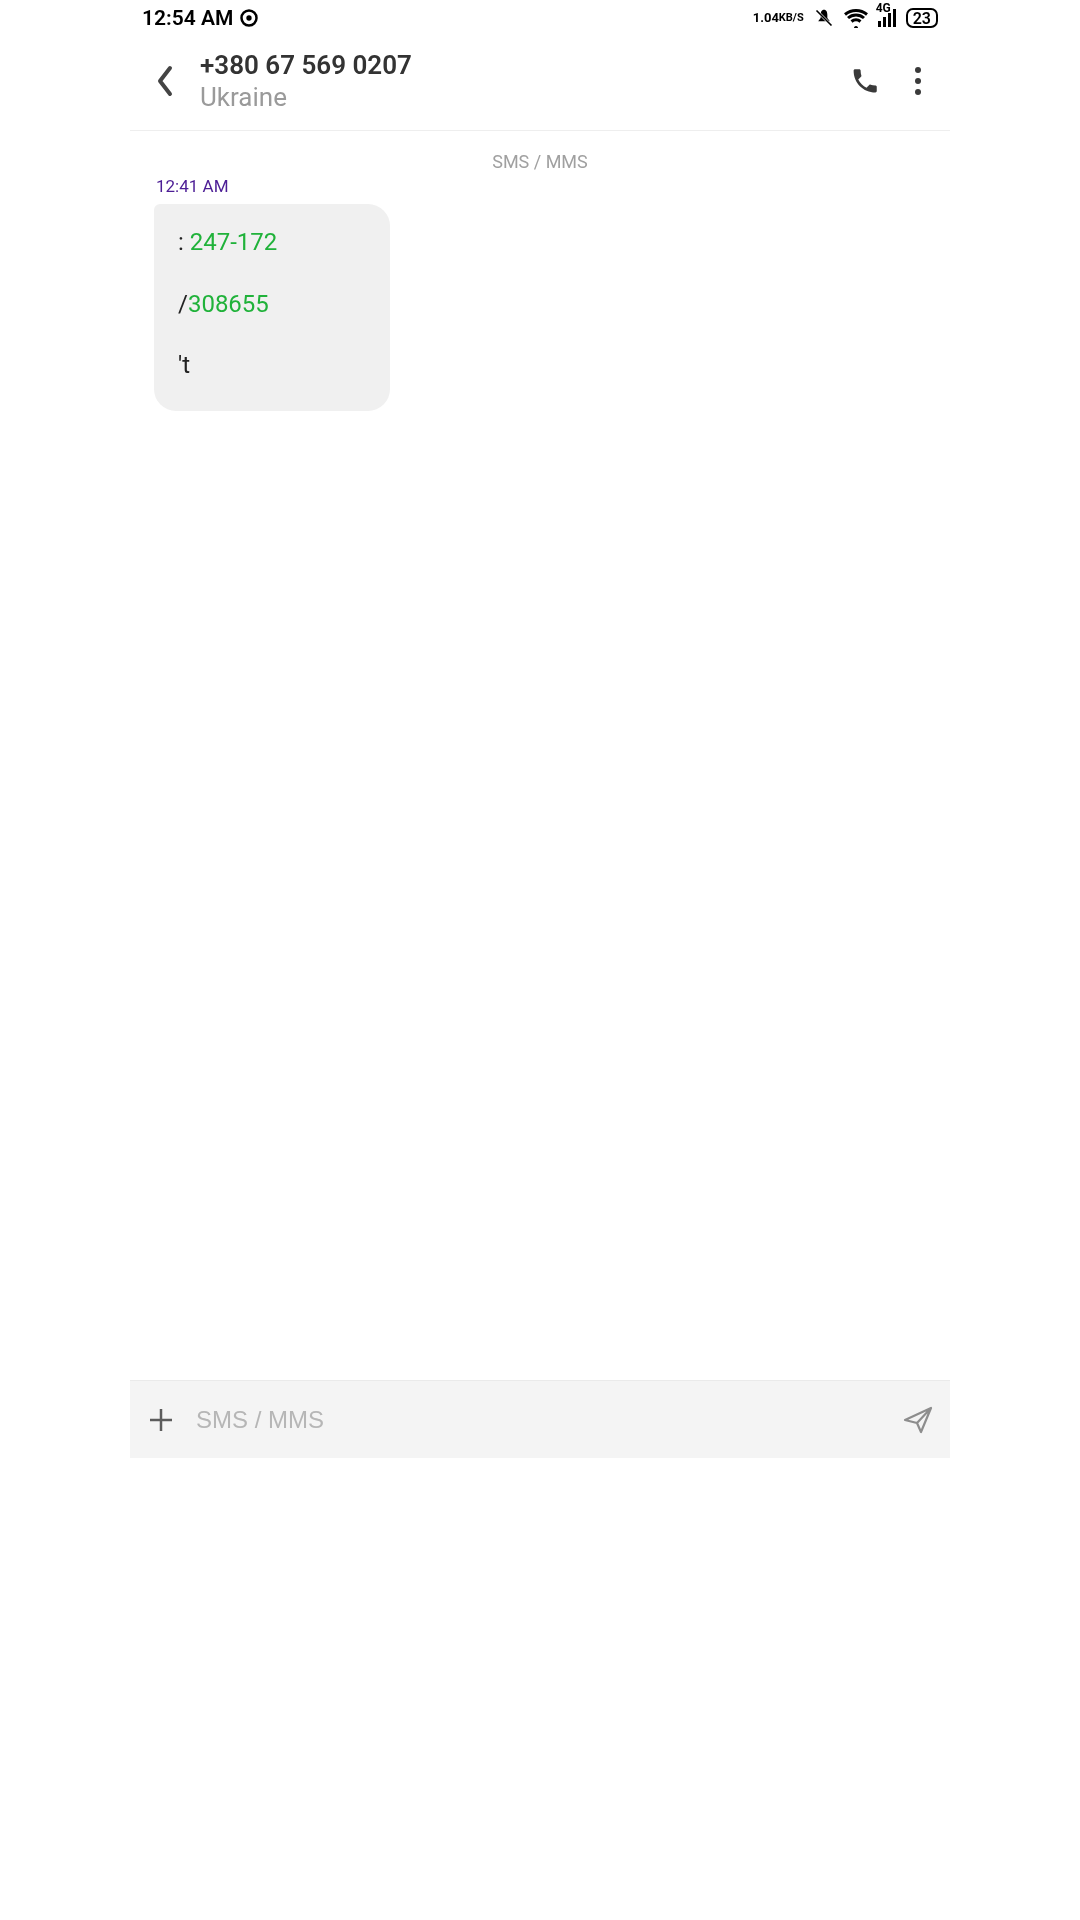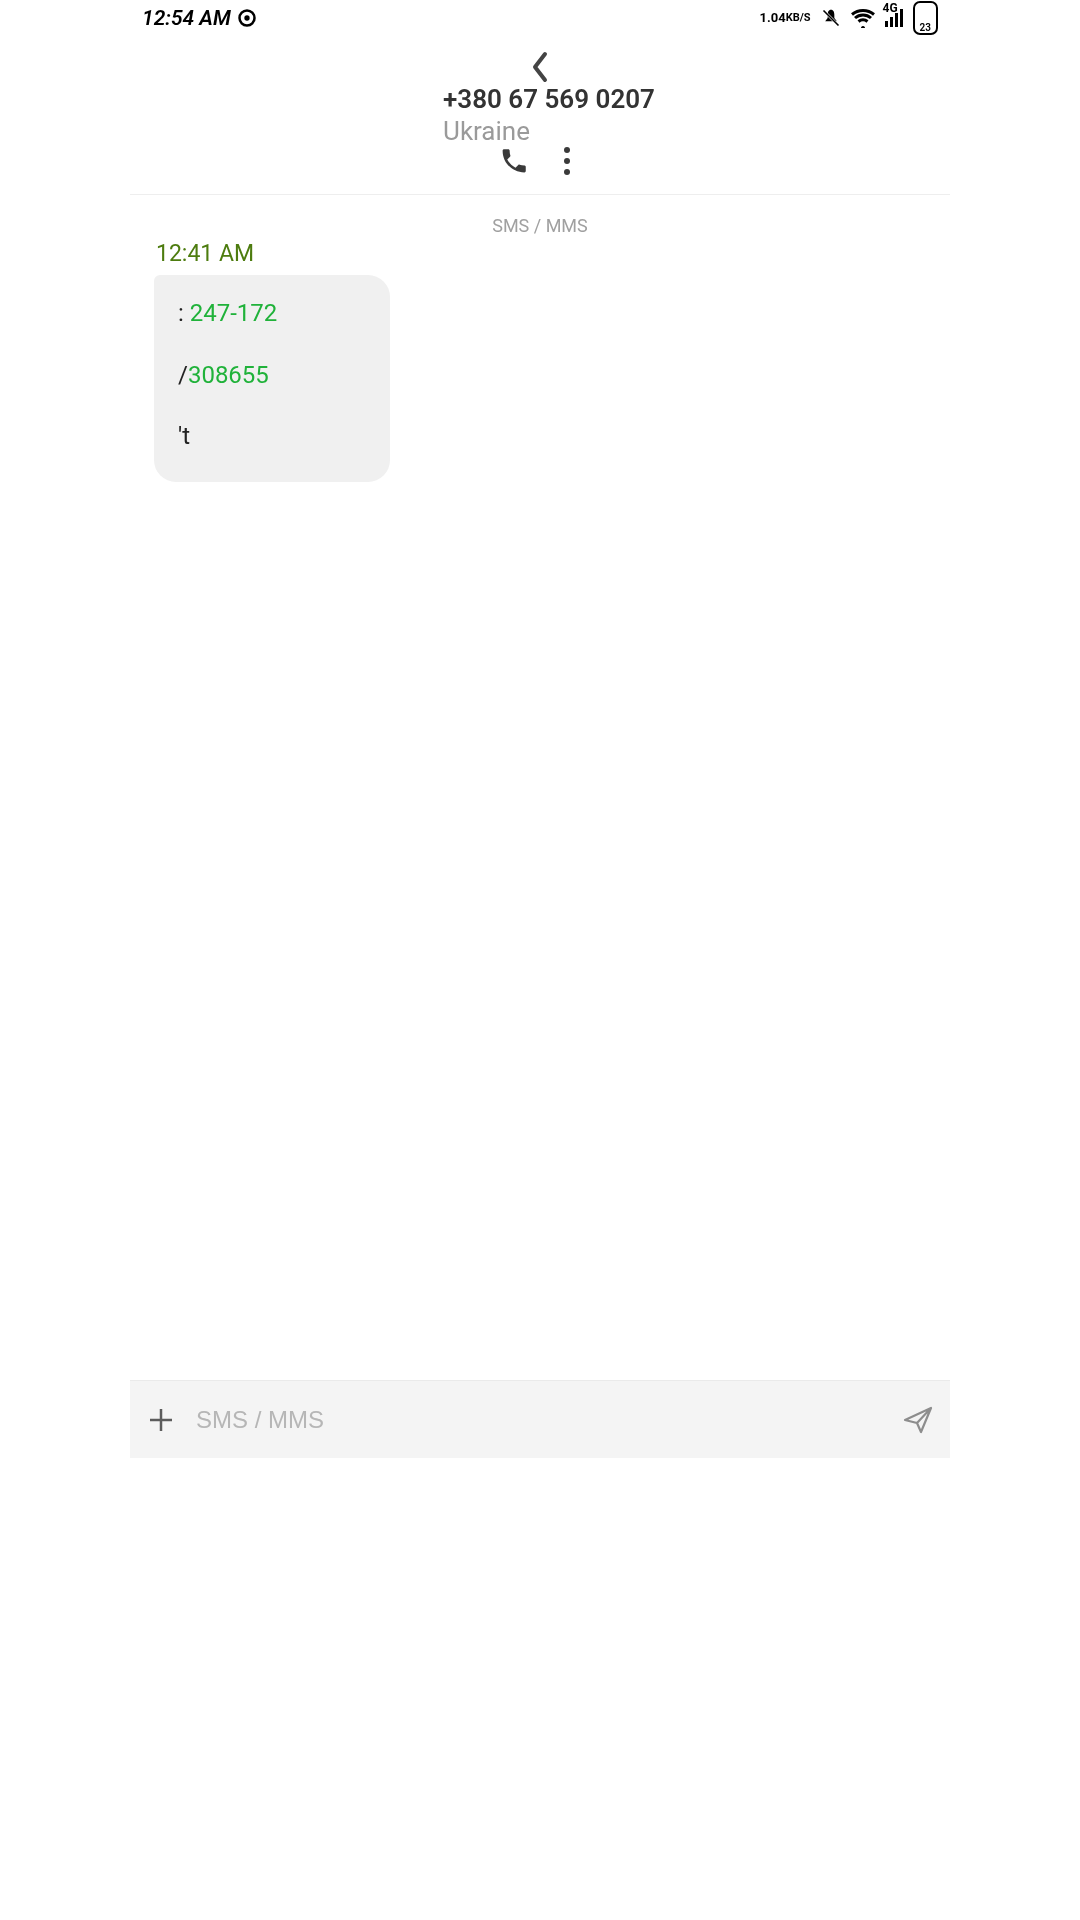--- a/index.html
+++ b/index.html
@@ -8,7 +8,7 @@
 
   
   .status-bar { height: 36px; display: flex; align-items: center; padding: 0 12px; font-size: 21px; font-weight: 600; color: #000; }
-  .status-left { display: flex; align-items: center; gap: 6px; font-style: italic; }
+  .status-left { display: flex; align-items: center; gap: 6px; }
   .status-right { margin-left: auto; display: flex; align-items: center; gap: 10px; }
   .kbs { display:flex; flex-direction:row; align-items:center; line-height:0.8; font-size:11px; font-weight:700;}
   .kbs .top{font-size:13px;}

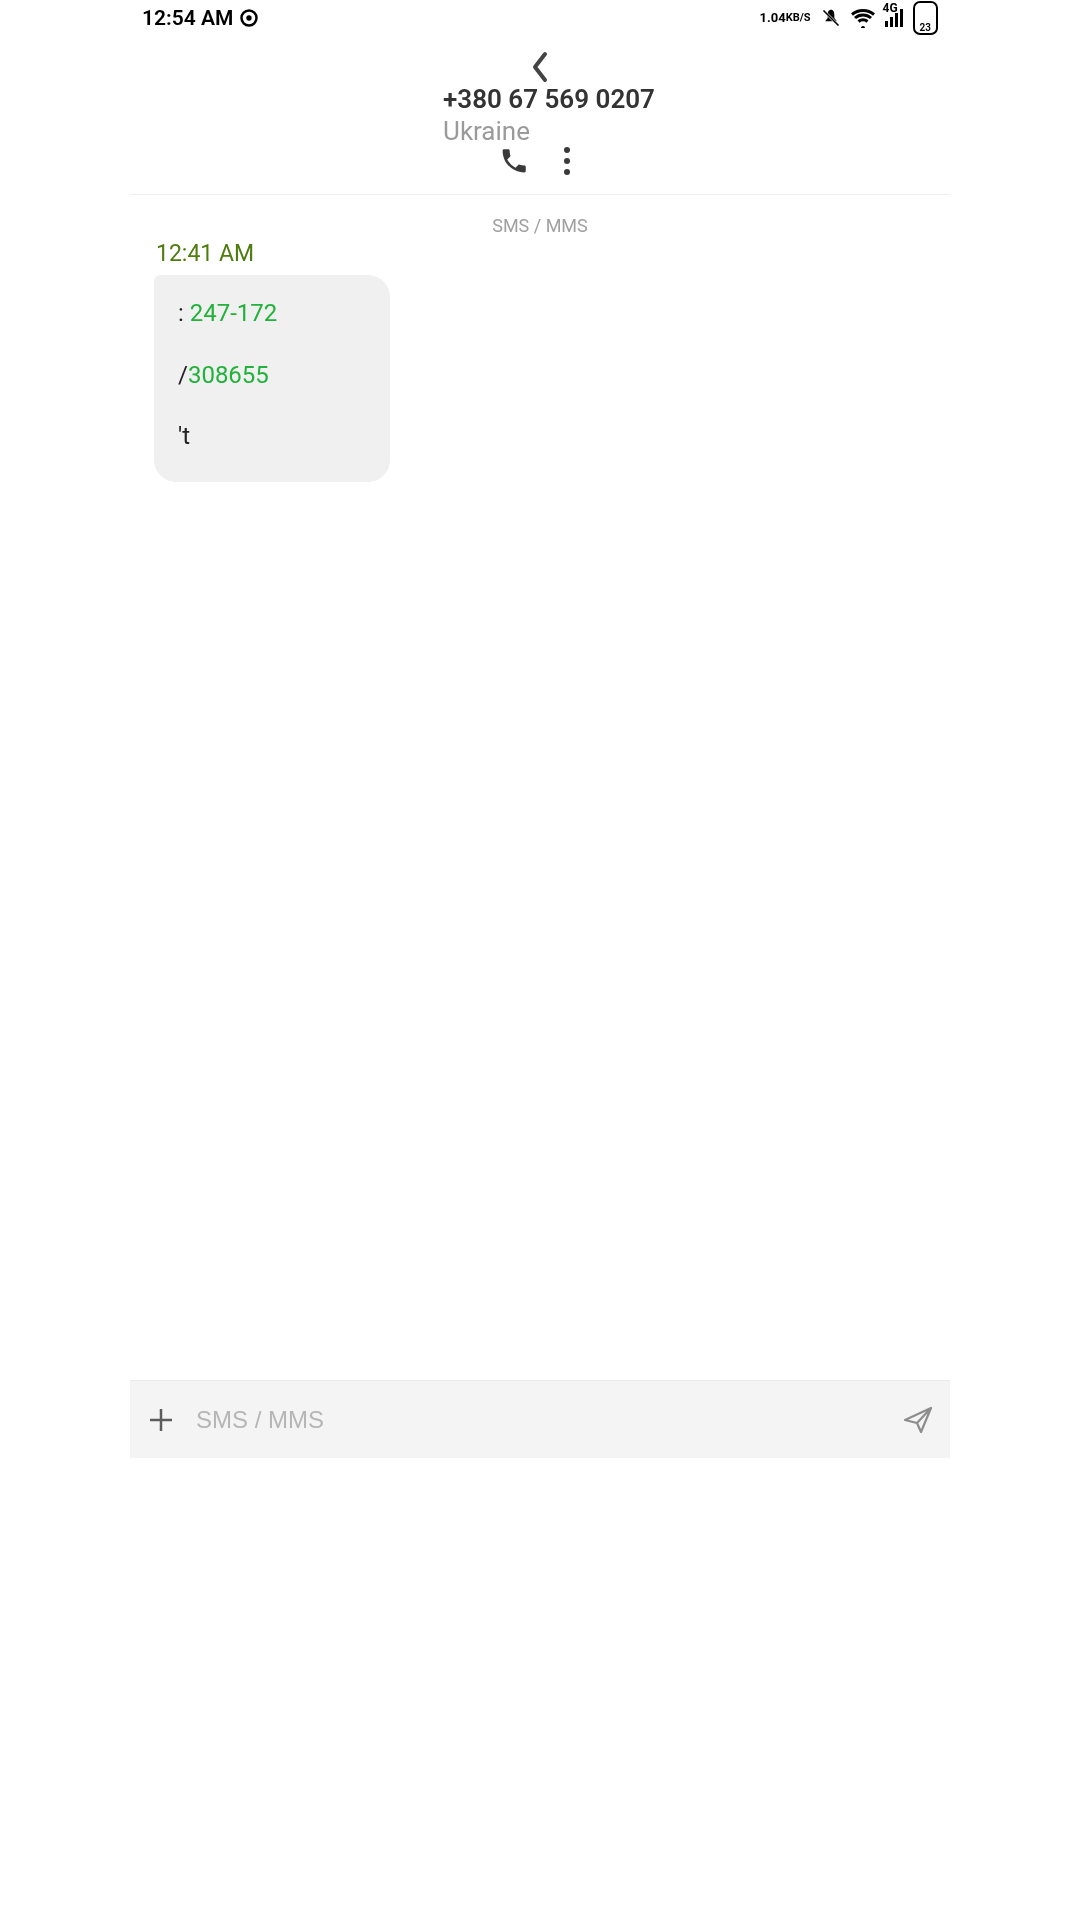--- a/index.html
+++ b/index.html
@@ -12,7 +12,7 @@
   .status-right { margin-left: auto; display: flex; align-items: center; gap: 10px; }
   .kbs { display:flex; flex-direction:row; align-items:center; line-height:0.8; font-size:11px; font-weight:700;}
   .kbs .top{font-size:13px;}
-  .battery-box { border:2px solid #000; border-radius:7px; padding:0 5px; font-size:10px; font-weight:600; display:inline-flex; align-items:flex-end; height:34px;}
+  .battery-box { border:2px solid #000; border-radius:7px; padding:0 5px; font-size:16px; font-weight:600; display:inline-flex; align-items:center; height:20px;}
 
   
   .header { display:flex; align-items:center; padding: 14px 18px 18px 18px; border-bottom:1px solid #eee;flex-direction:column; }

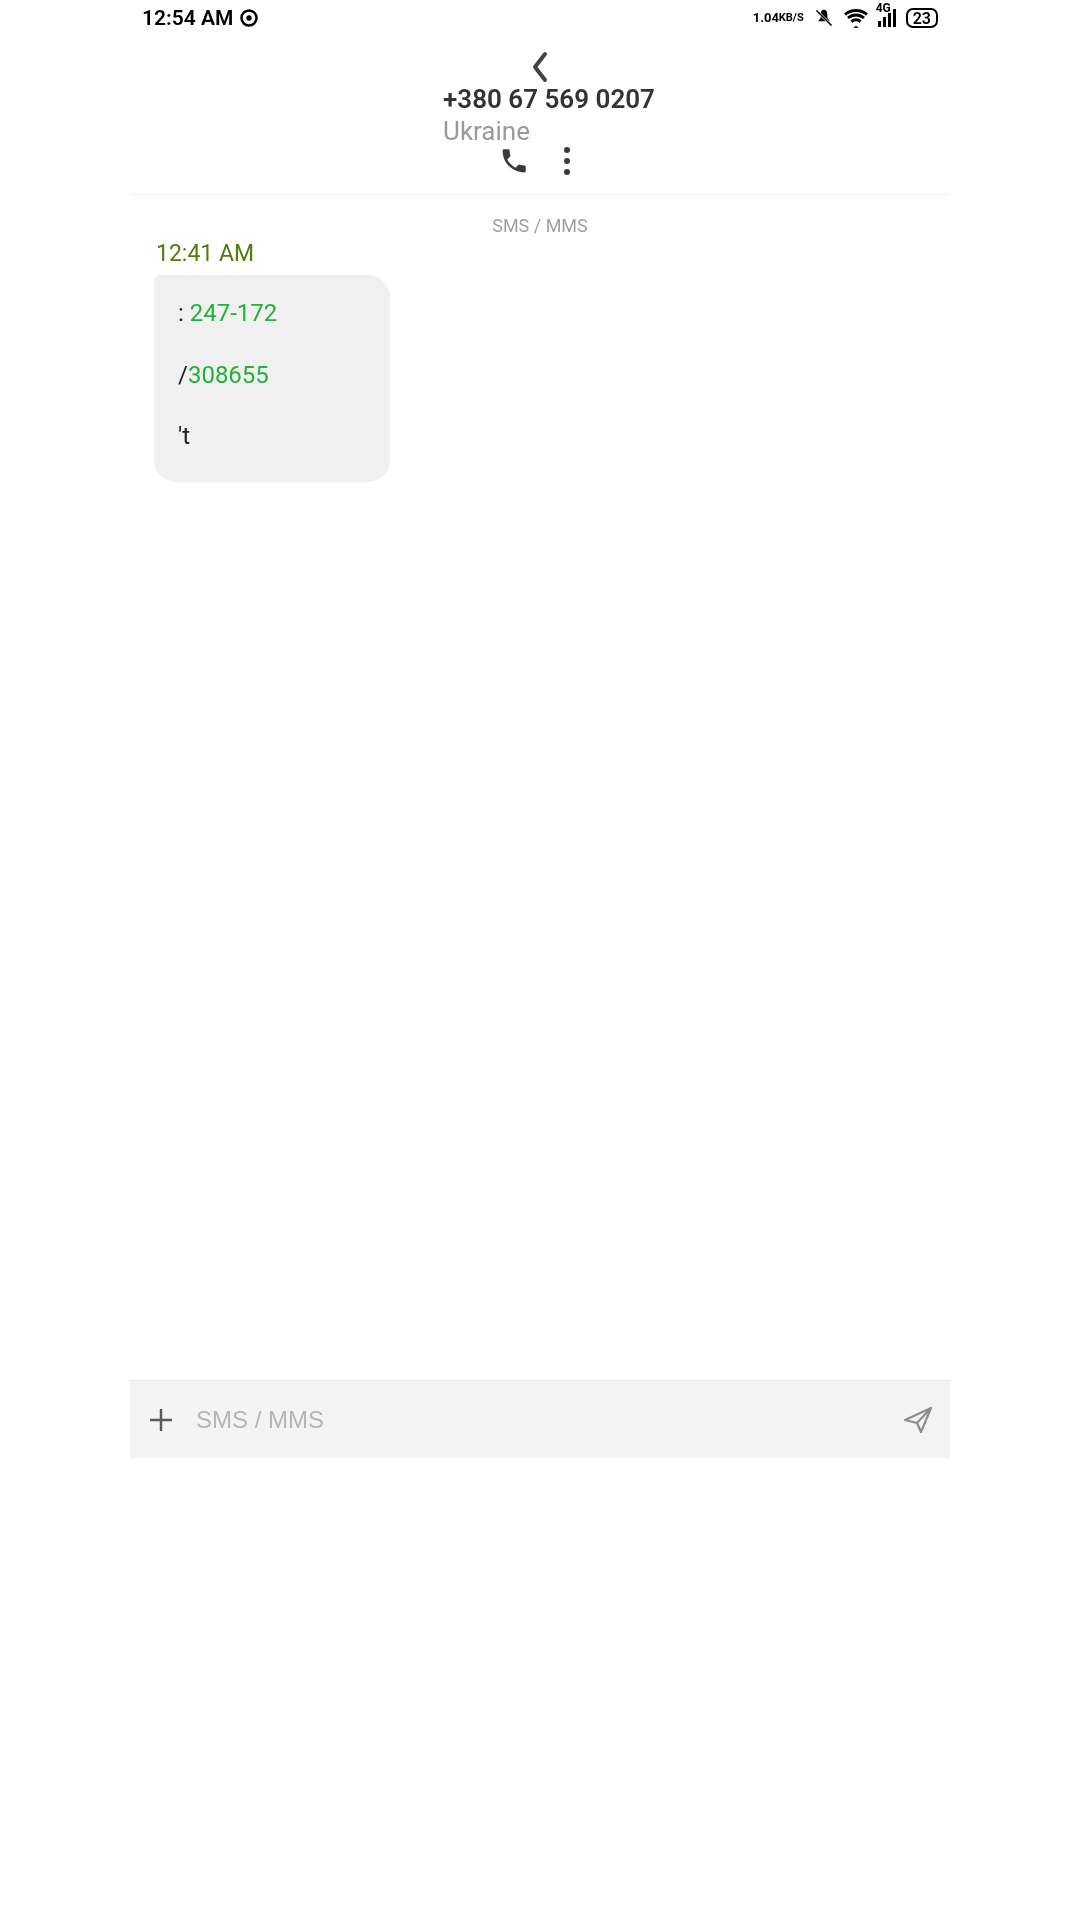--- a/index.html
+++ b/index.html
@@ -15,7 +15,7 @@
   .battery-box { border:2px solid #000; border-radius:7px; padding:0 5px; font-size:16px; font-weight:600; display:inline-flex; align-items:center; height:20px;}
 
   
-  .header { display:flex; align-items:center; padding: 14px 18px 18px 18px; border-bottom:1px solid #eee;flex-direction:column; }
+  .header { display:flex; align-items:center; padding: 14px 18px 18px 18px; border-bottom:1px solid #eee; }
   .back-btn { width:34px; display:flex; align-items:center; justify-content:center; color:#333; }
   .title-block { margin-left: 18px; flex:1; }
   .title-number { font-size:26px; font-weight:600; color:#333; }

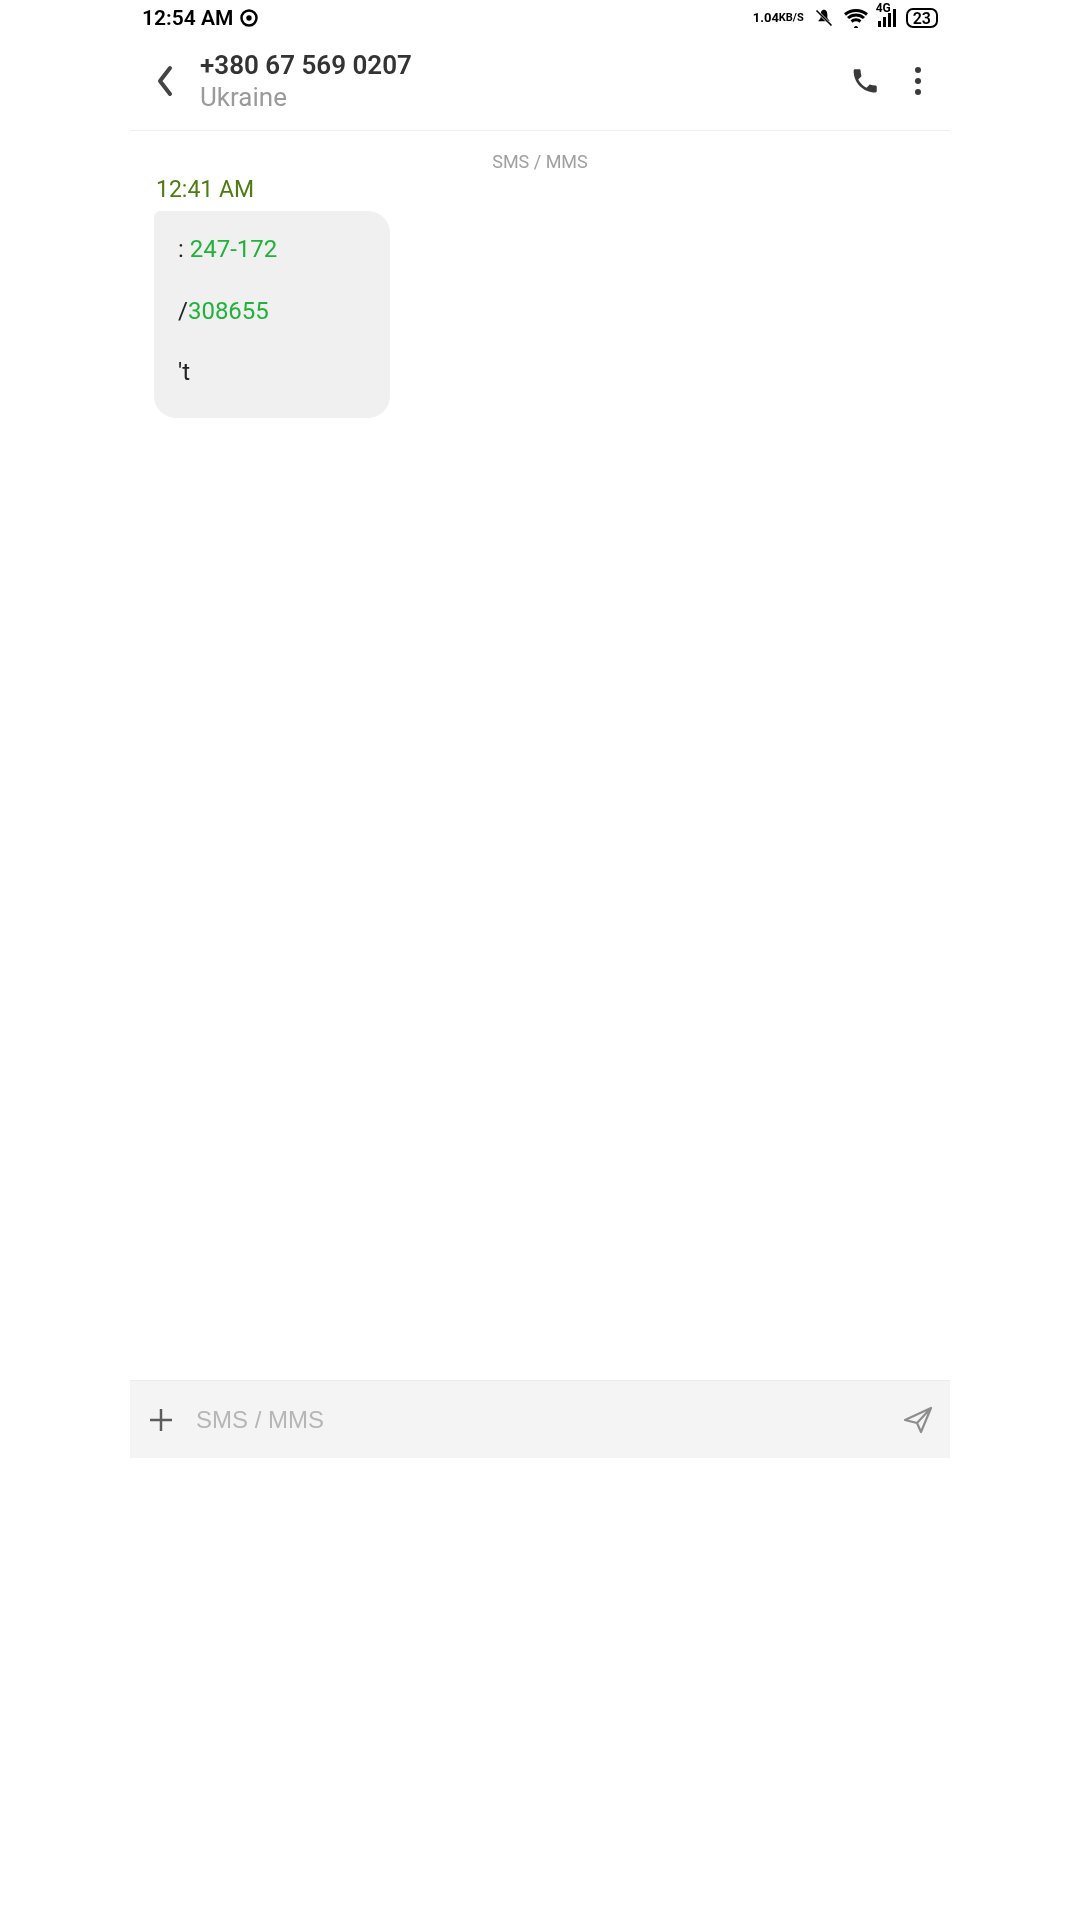--- a/index.html
+++ b/index.html
@@ -25,7 +25,7 @@
   
   .conv { flex:1; padding: 14px 24px; overflow:auto; }
   .center-chip { text-align:center; font-size:18px; color:#a0a0a0; margin: 6px 0 4px; }
-  .ts { font-size:23px; color:#4d7c0f; margin: 4px 0 8px 2px; }
+  .ts { font-size:17px; color:#4c1d95; margin: 4px 0 8px 2px; }
   .bubble { background:#f0f0f0; border-radius:22px; border-top-left-radius:6px; padding:22px 24px 28px 24px; width:236px; font-size:24px; line-height:1.4; color:#222; }
   .bubble .link { color:#20b23a; }
   .bubble .row { margin-bottom:28px; }

